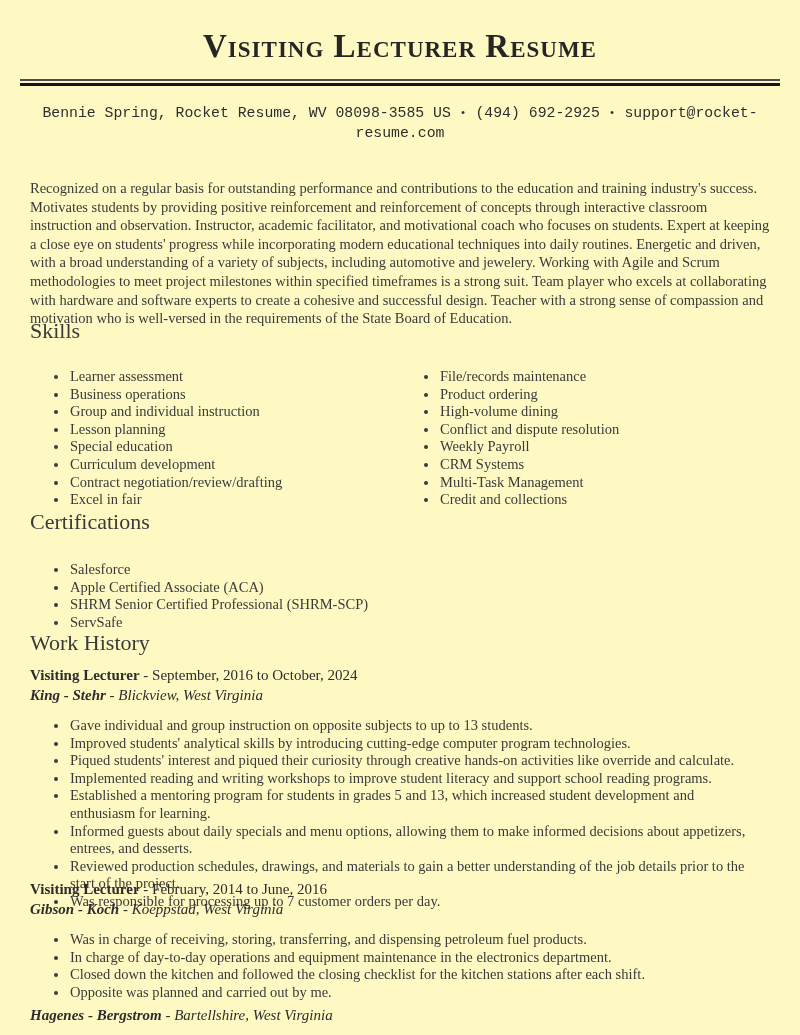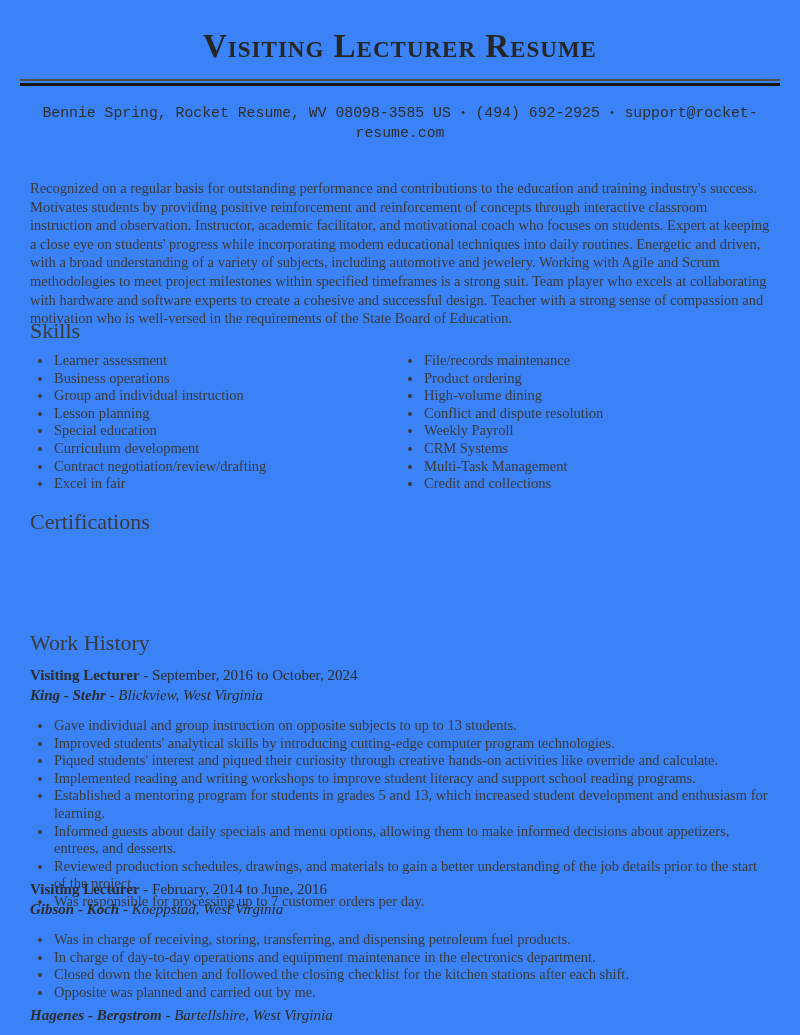--- a/index.html
+++ b/index.html
@@ -7,7 +7,7 @@
     position: relative;
     width: 800px;
     height: 1035px;
-    background: #3b82f6;
+    background: #fef9c3;
     overflow: hidden;
     font-family: "Liberation Serif", "DejaVu Serif", serif;
     color: #3a3a3a;

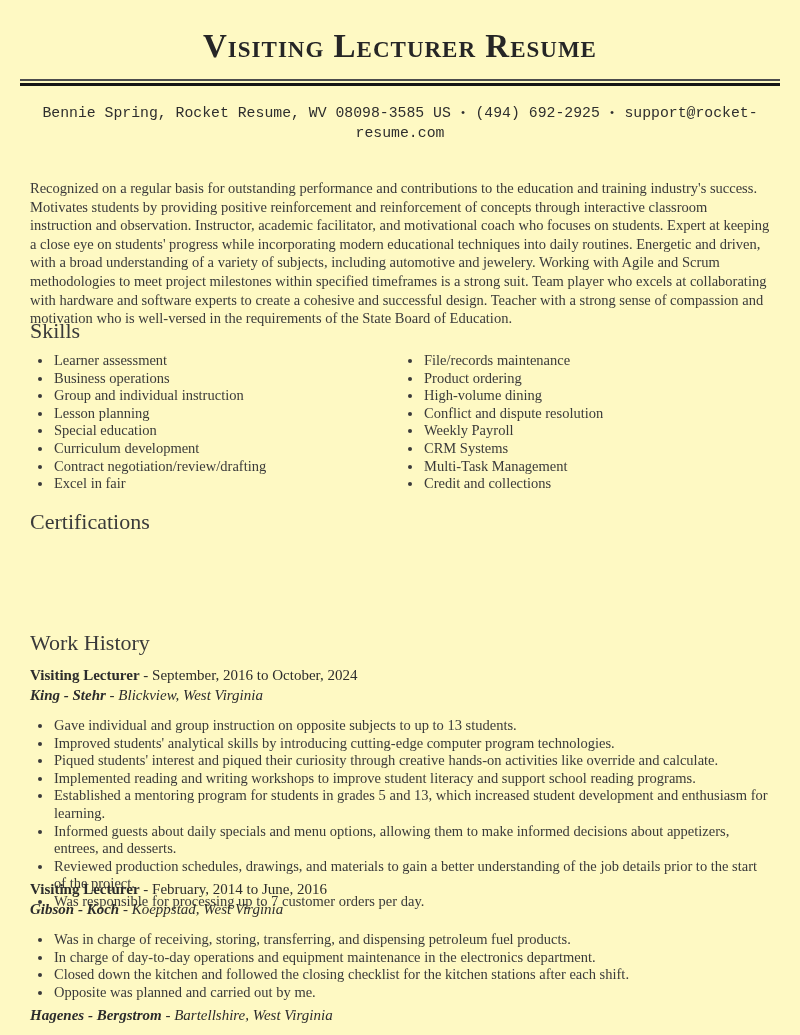--- a/index.html
+++ b/index.html
@@ -77,7 +77,7 @@
   .skills-cols ul { width: 50%; }
 
   ul.blist {
-    margin: 0;
+    margin: 16px;
     padding: 0 0 0 23px;
     list-style: disc outside;
     font-size: 14.5px;

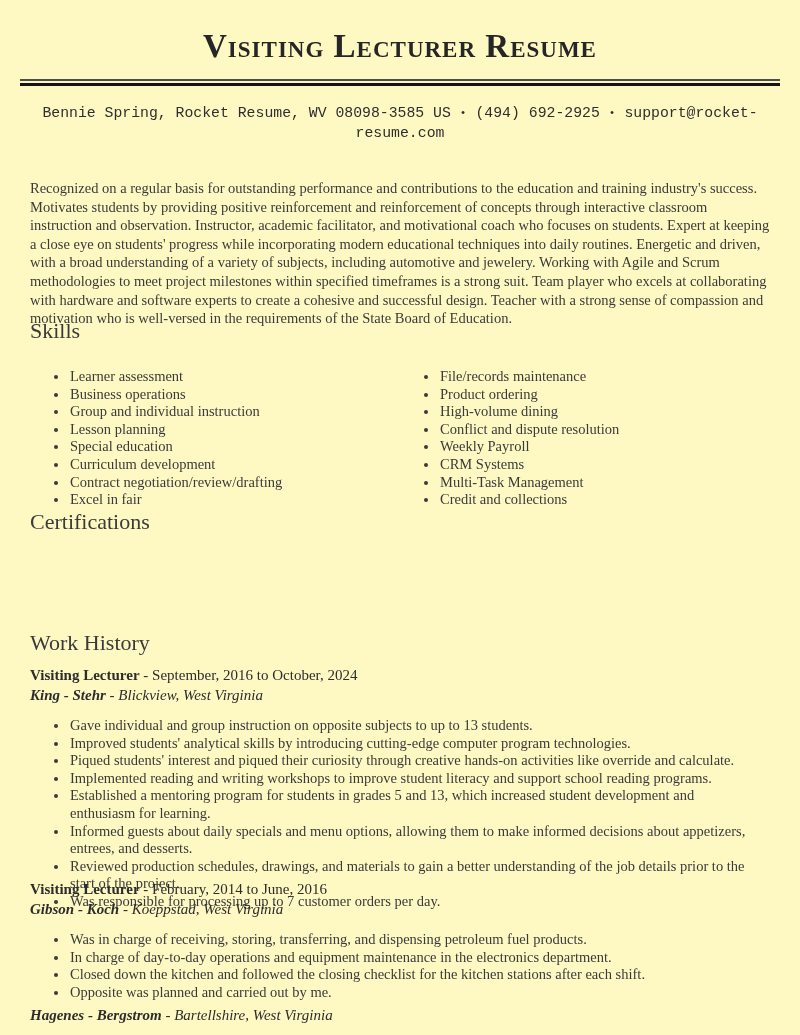--- a/index.html
+++ b/index.html
@@ -143,6 +143,12 @@
   </div>
 
   <h2 class="h2 h-certs">Certifications</h2>
+  <ul class="blist certs-list">
+    <li>Salesforce</li>
+    <li>Apple Certified Associate (ACA)</li>
+    <li>SHRM Senior Certified Professional (SHRM-SCP)</li>
+    <li>ServSafe</li>
+  </ul>
 
   <h2 class="h2 h-wh">Work History</h2>
 

